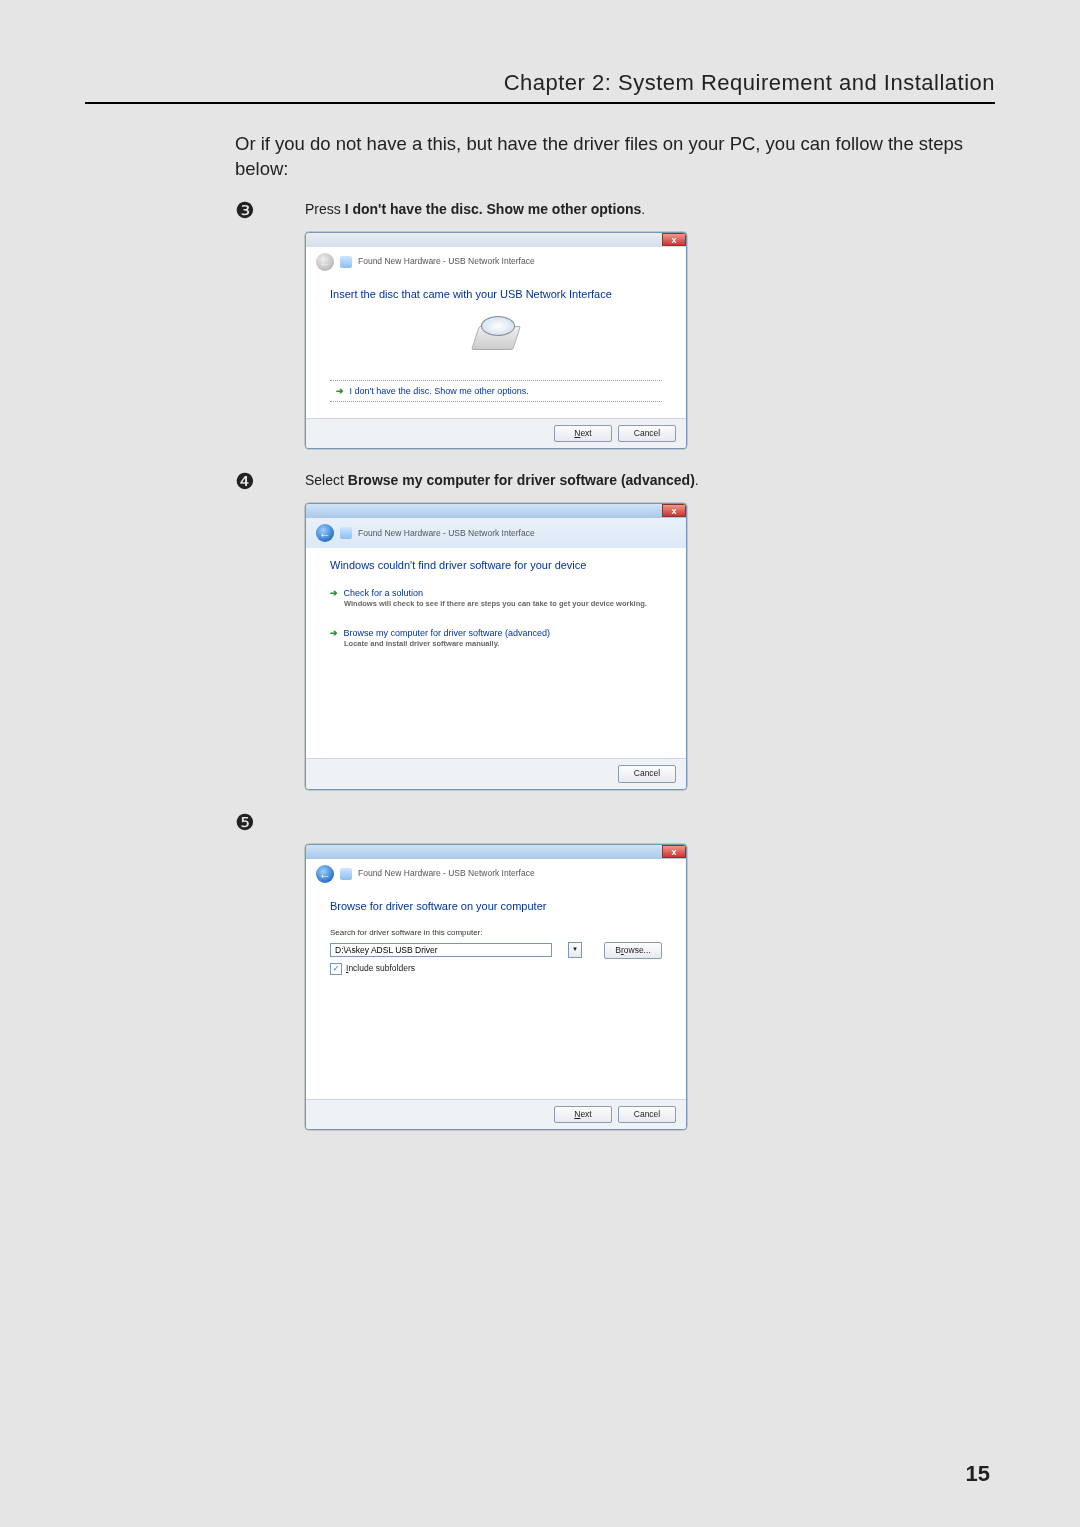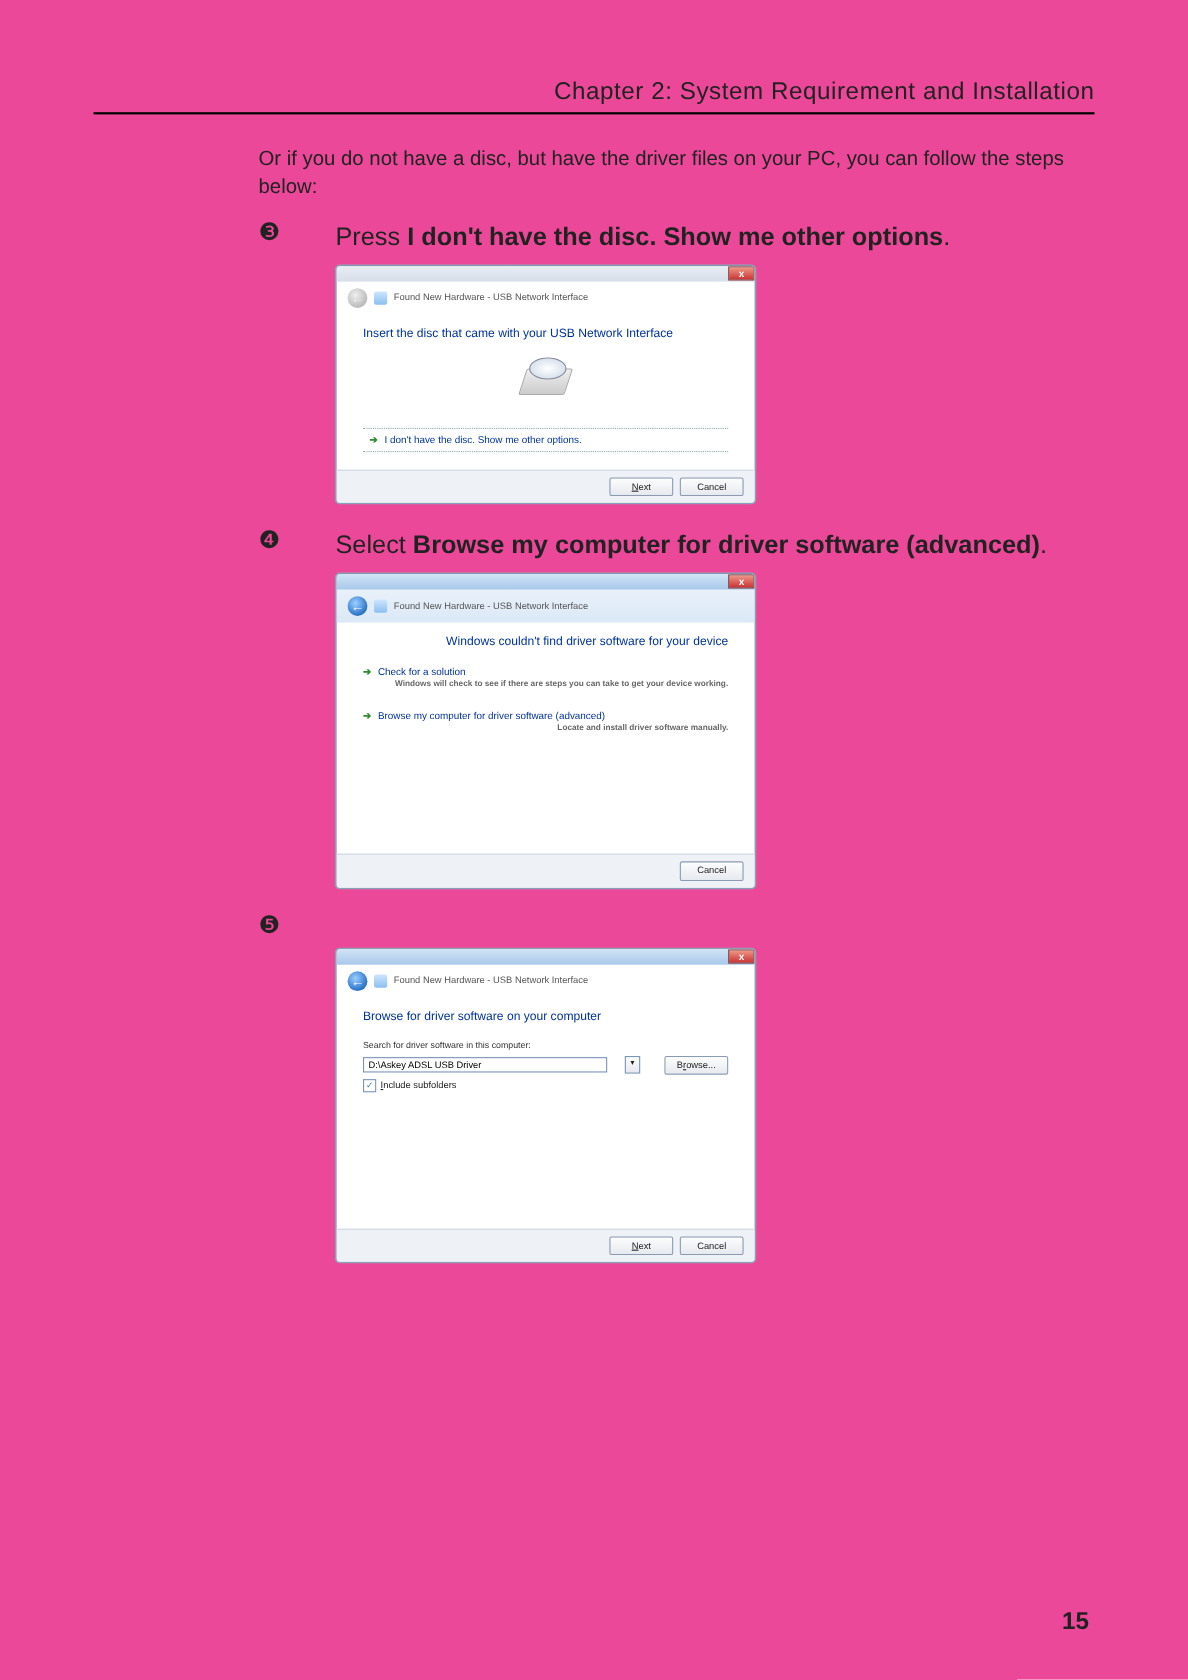--- a/index.html
+++ b/index.html
@@ -13,7 +13,7 @@
     width: 1080px;
     height: 1527px;
     margin: 0 auto;
-    background: #ec4899;
+    background: #e5e5e5;
     position: relative;
     padding: 70px 85px 0 85px;
     box-sizing: border-box;

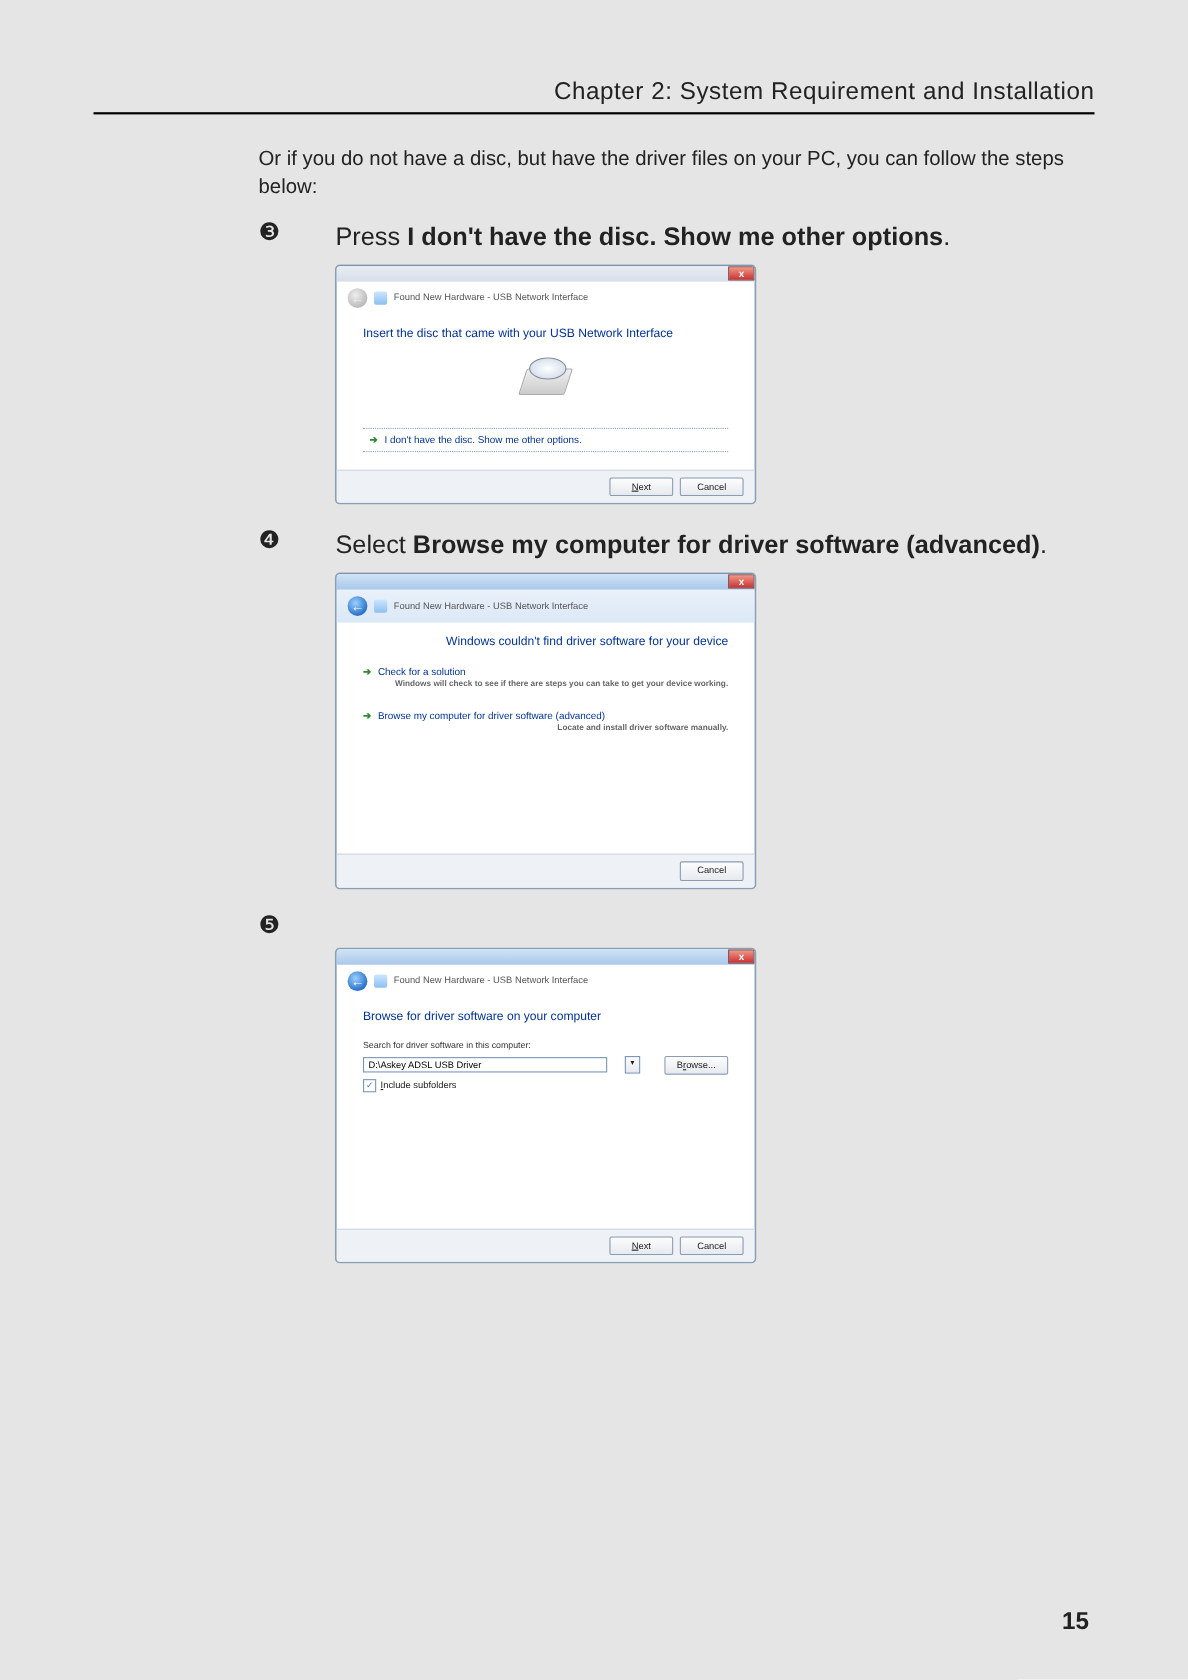--- a/index.html
+++ b/index.html
@@ -251,7 +251,7 @@
   <div class="chapter-header">Chapter 2: System Requirement and Installation</div>
 
   <div class="content">
-    <div class="intro">Or if you do not have a disc, but have the driver files on your PC, you can follow the steps below:</div>
+    <div class="intro">Or if you do not have a this, but have the driver files on your PC, you can follow the steps below:</div>
 
     <div class="step">
       <div class="step-num">❸</div>

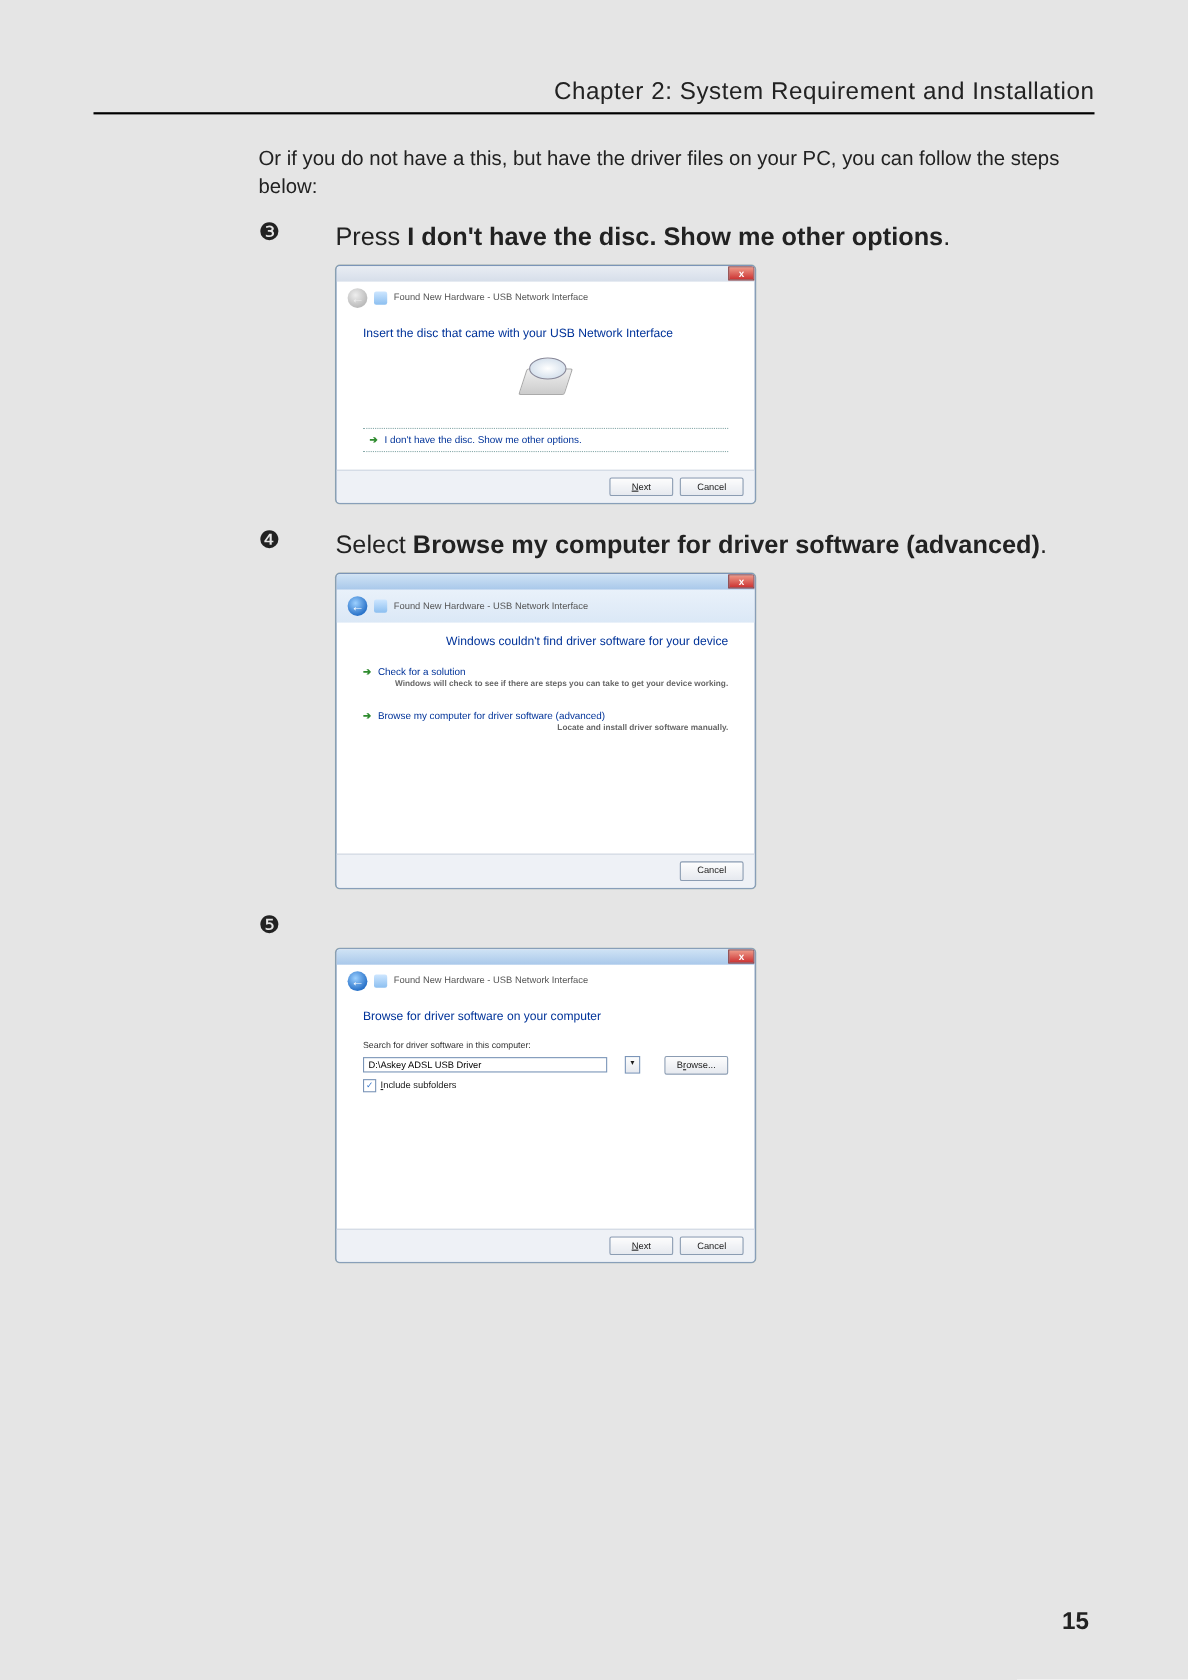--- a/index.html
+++ b/index.html
@@ -45,7 +45,7 @@
     flex: 0 0 70px;
   }
   .step-text {
-    font-size: 23px;
+    font-size: 14px;
   }
   .step-text b { font-weight: bold; }
 

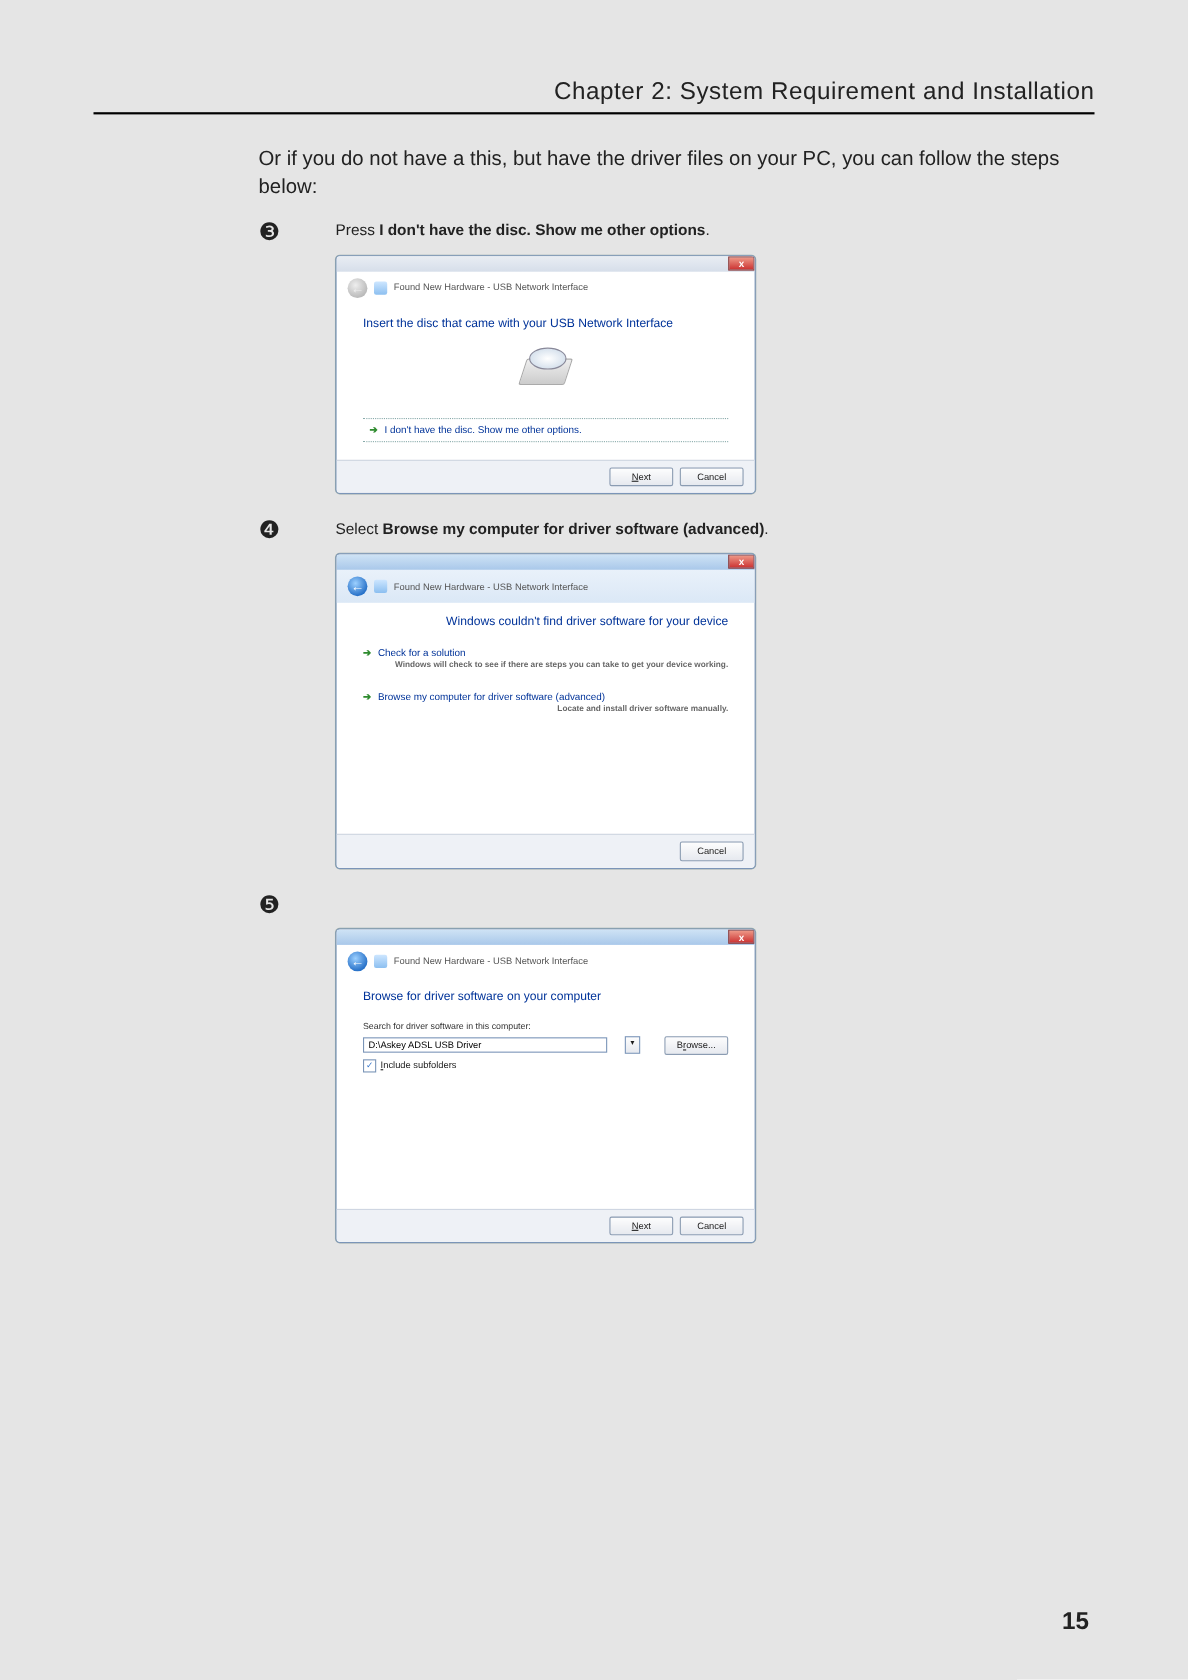--- a/index.html
+++ b/index.html
@@ -299,7 +299,7 @@
         <span class="back-btn small-icon"></span>
         <span>Found New Hardware - USB Network Interface</span>
       </div>
-      <div class="win-body" style="min-height:190px;text-align:right;">
+      <div class="win-body" style="min-height:190px;">
         <div class="win-heading">Windows couldn't find driver software for your device</div>
         <div class="option-block">
           <div class="option-title">

